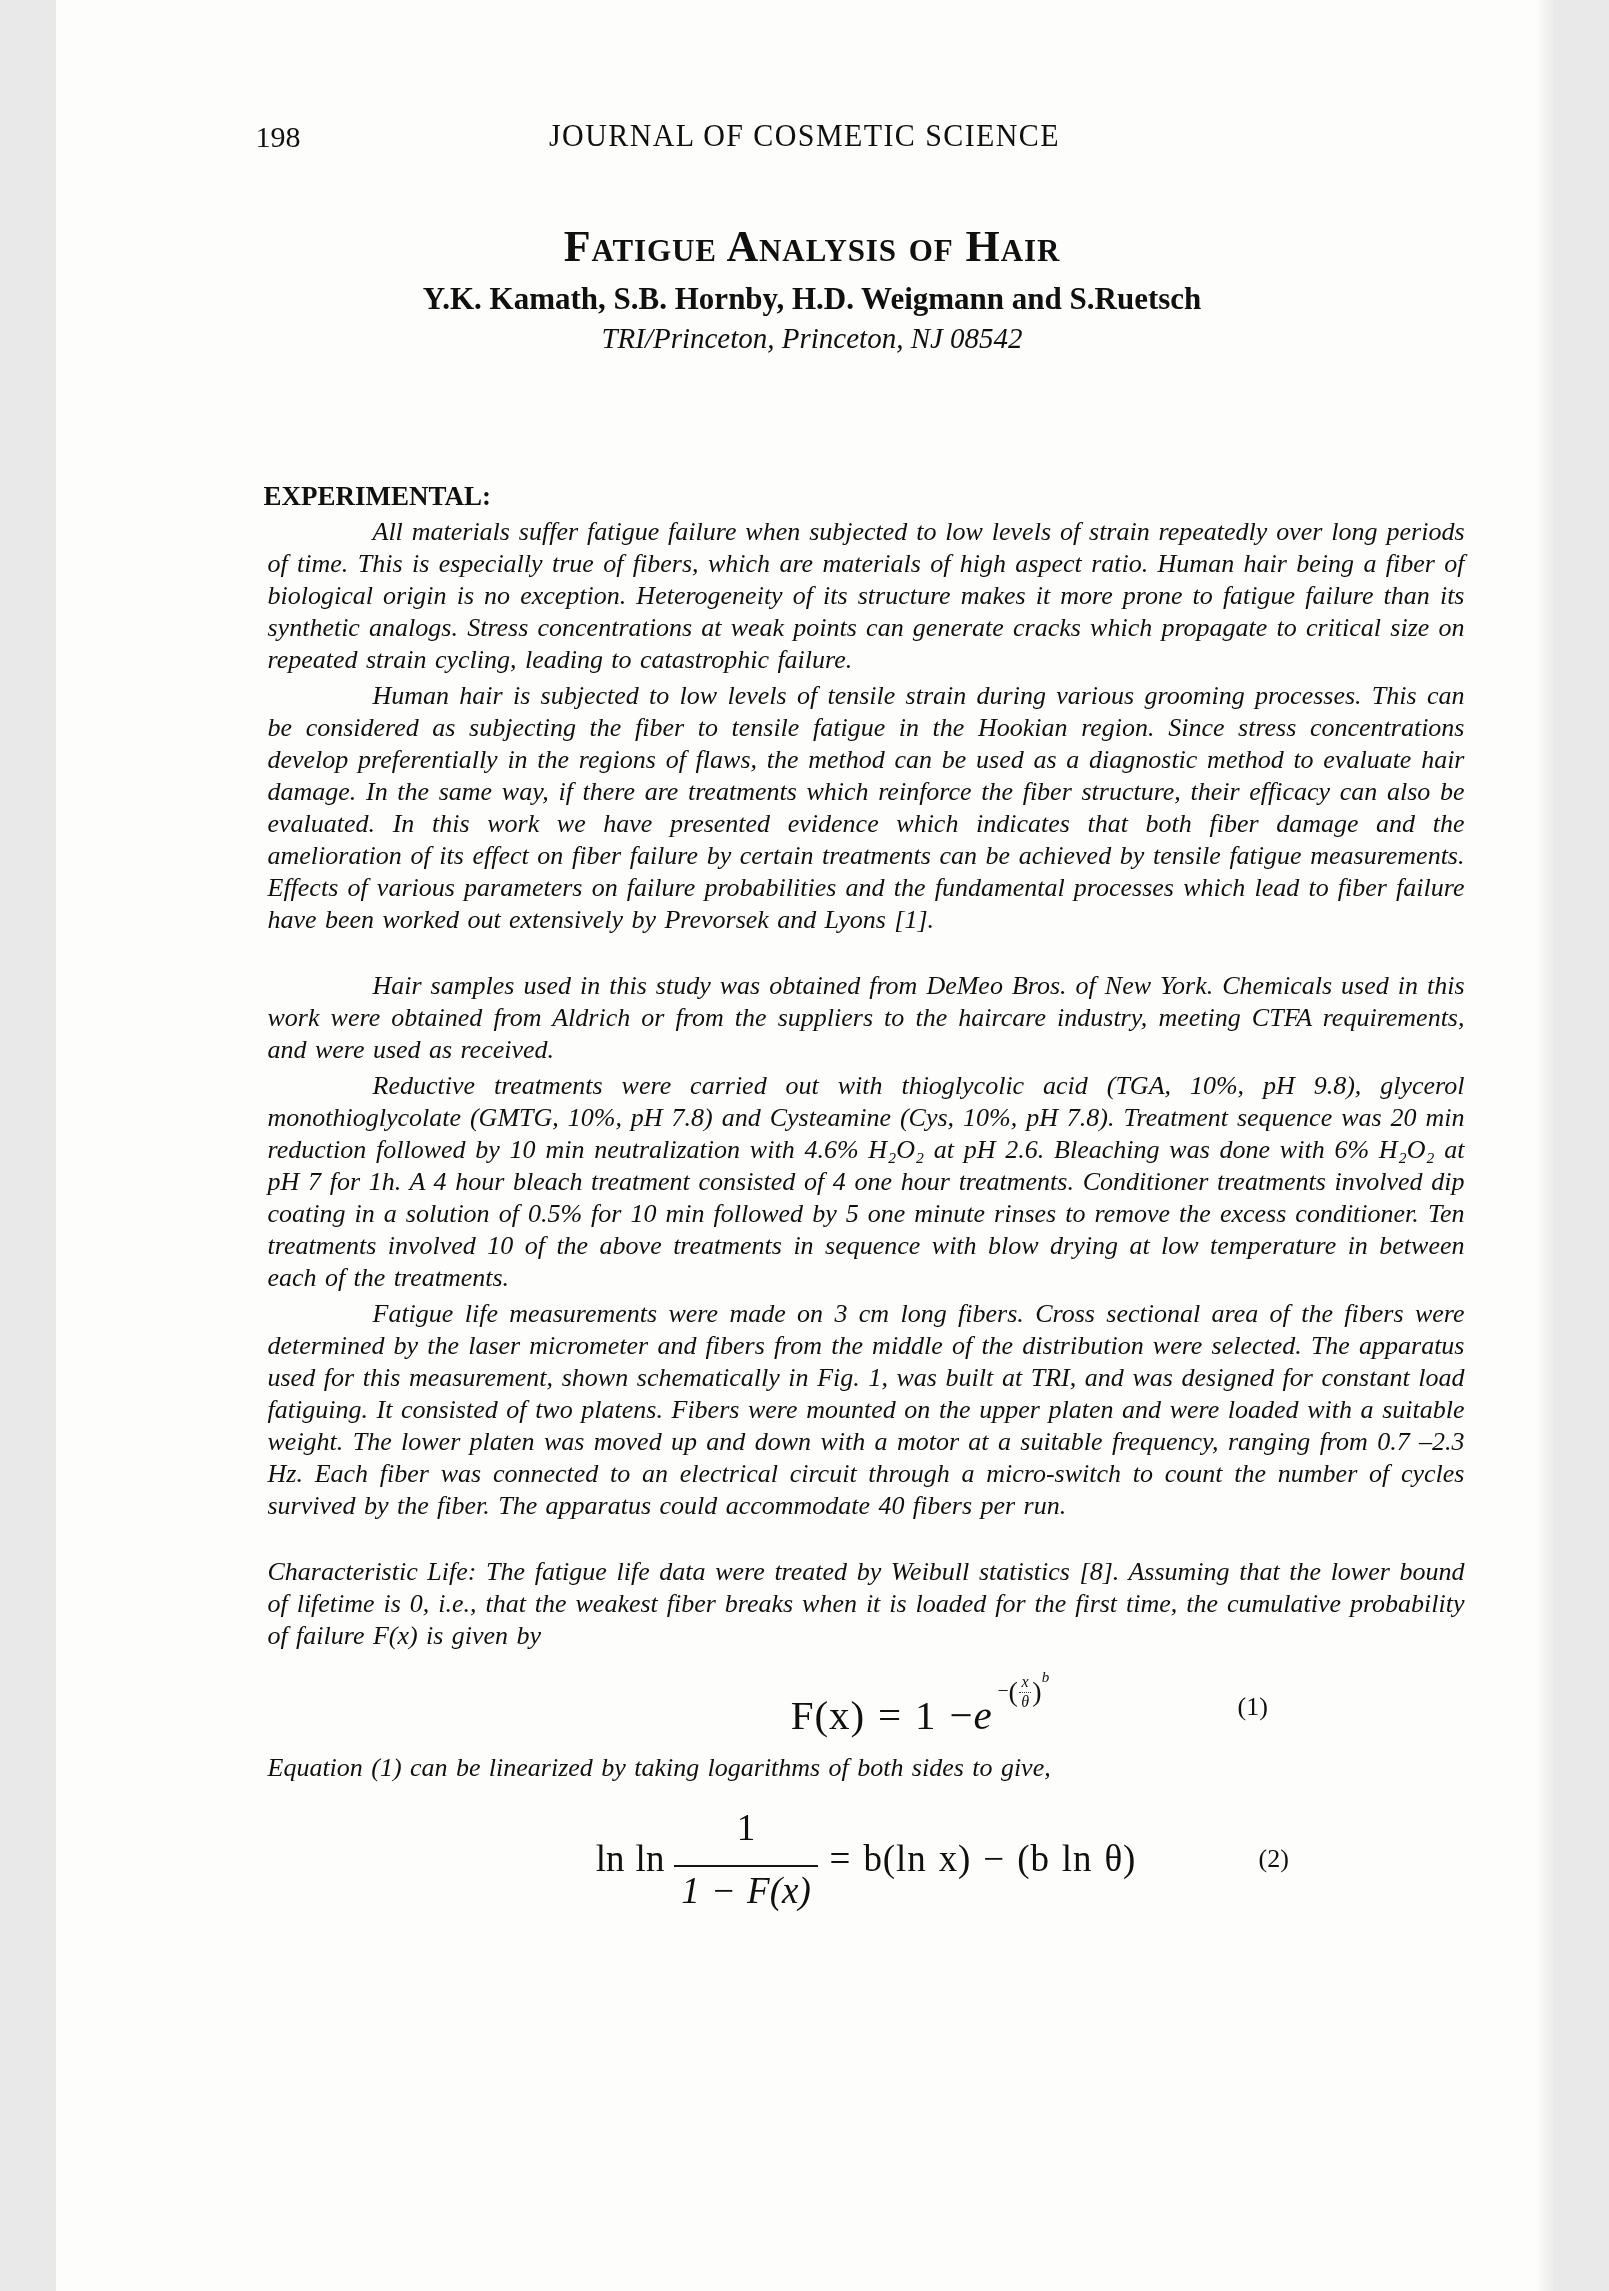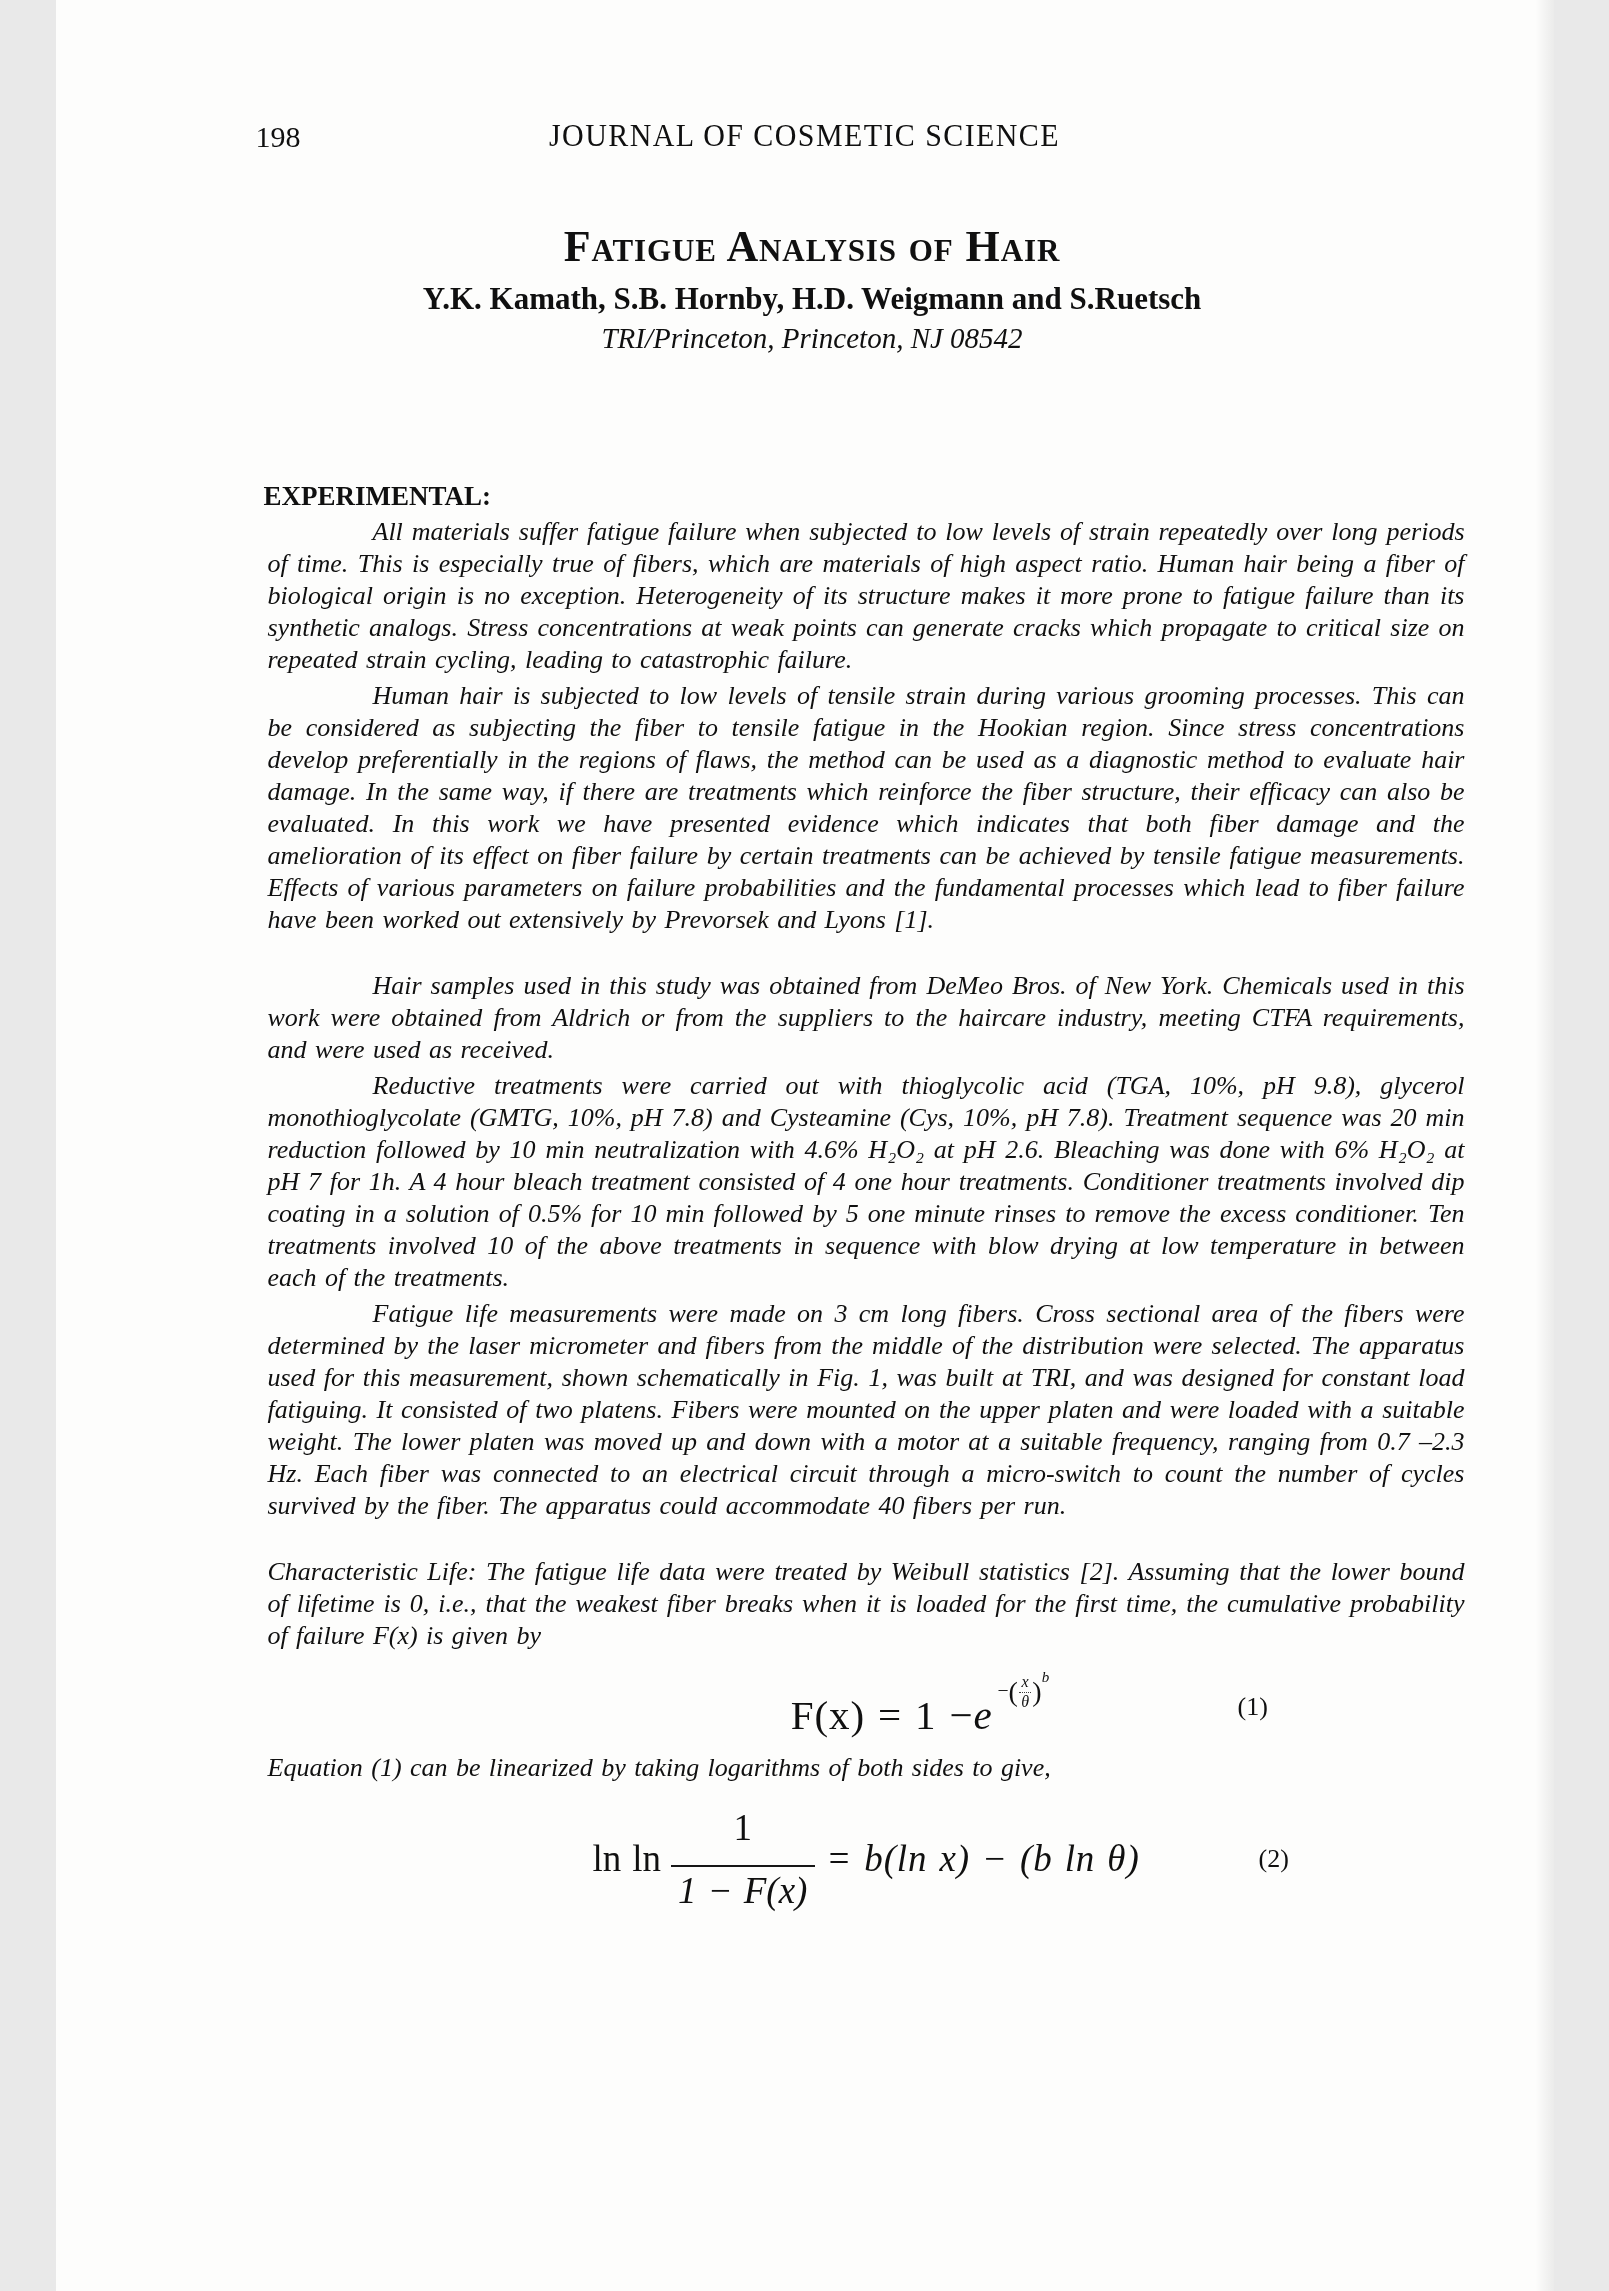--- a/index.html
+++ b/index.html
@@ -95,7 +95,7 @@
     </div>
 
     <div class="sec">
-      <p class="noindent">Characteristic Life:  The fatigue life data were treated by Weibull statistics [2].  Assuming that the lower bound of lifetime is 0, i.e., that the weakest fiber breaks when it is loaded for the first time, the cumulative probability of failure F(x) is given by</p>
+      <p class="noindent">Characteristic Life:  The fatigue life data were treated by Weibull statistics [8].  Assuming that the lower bound of lifetime is 0, i.e., that the weakest fiber breaks when it is loaded for the first time, the cumulative probability of failure F(x) is given by</p>
 
       <div class="equation eq1">
         <span class="eq1-expr"><span>F(x)</span><span class="gap"></span><span>=</span><span class="gap"></span><span>1 −</span><span class="ital">e</span><span class="eq1-exp"><span>−</span><span class="paren">(</span><span class="minifrac">

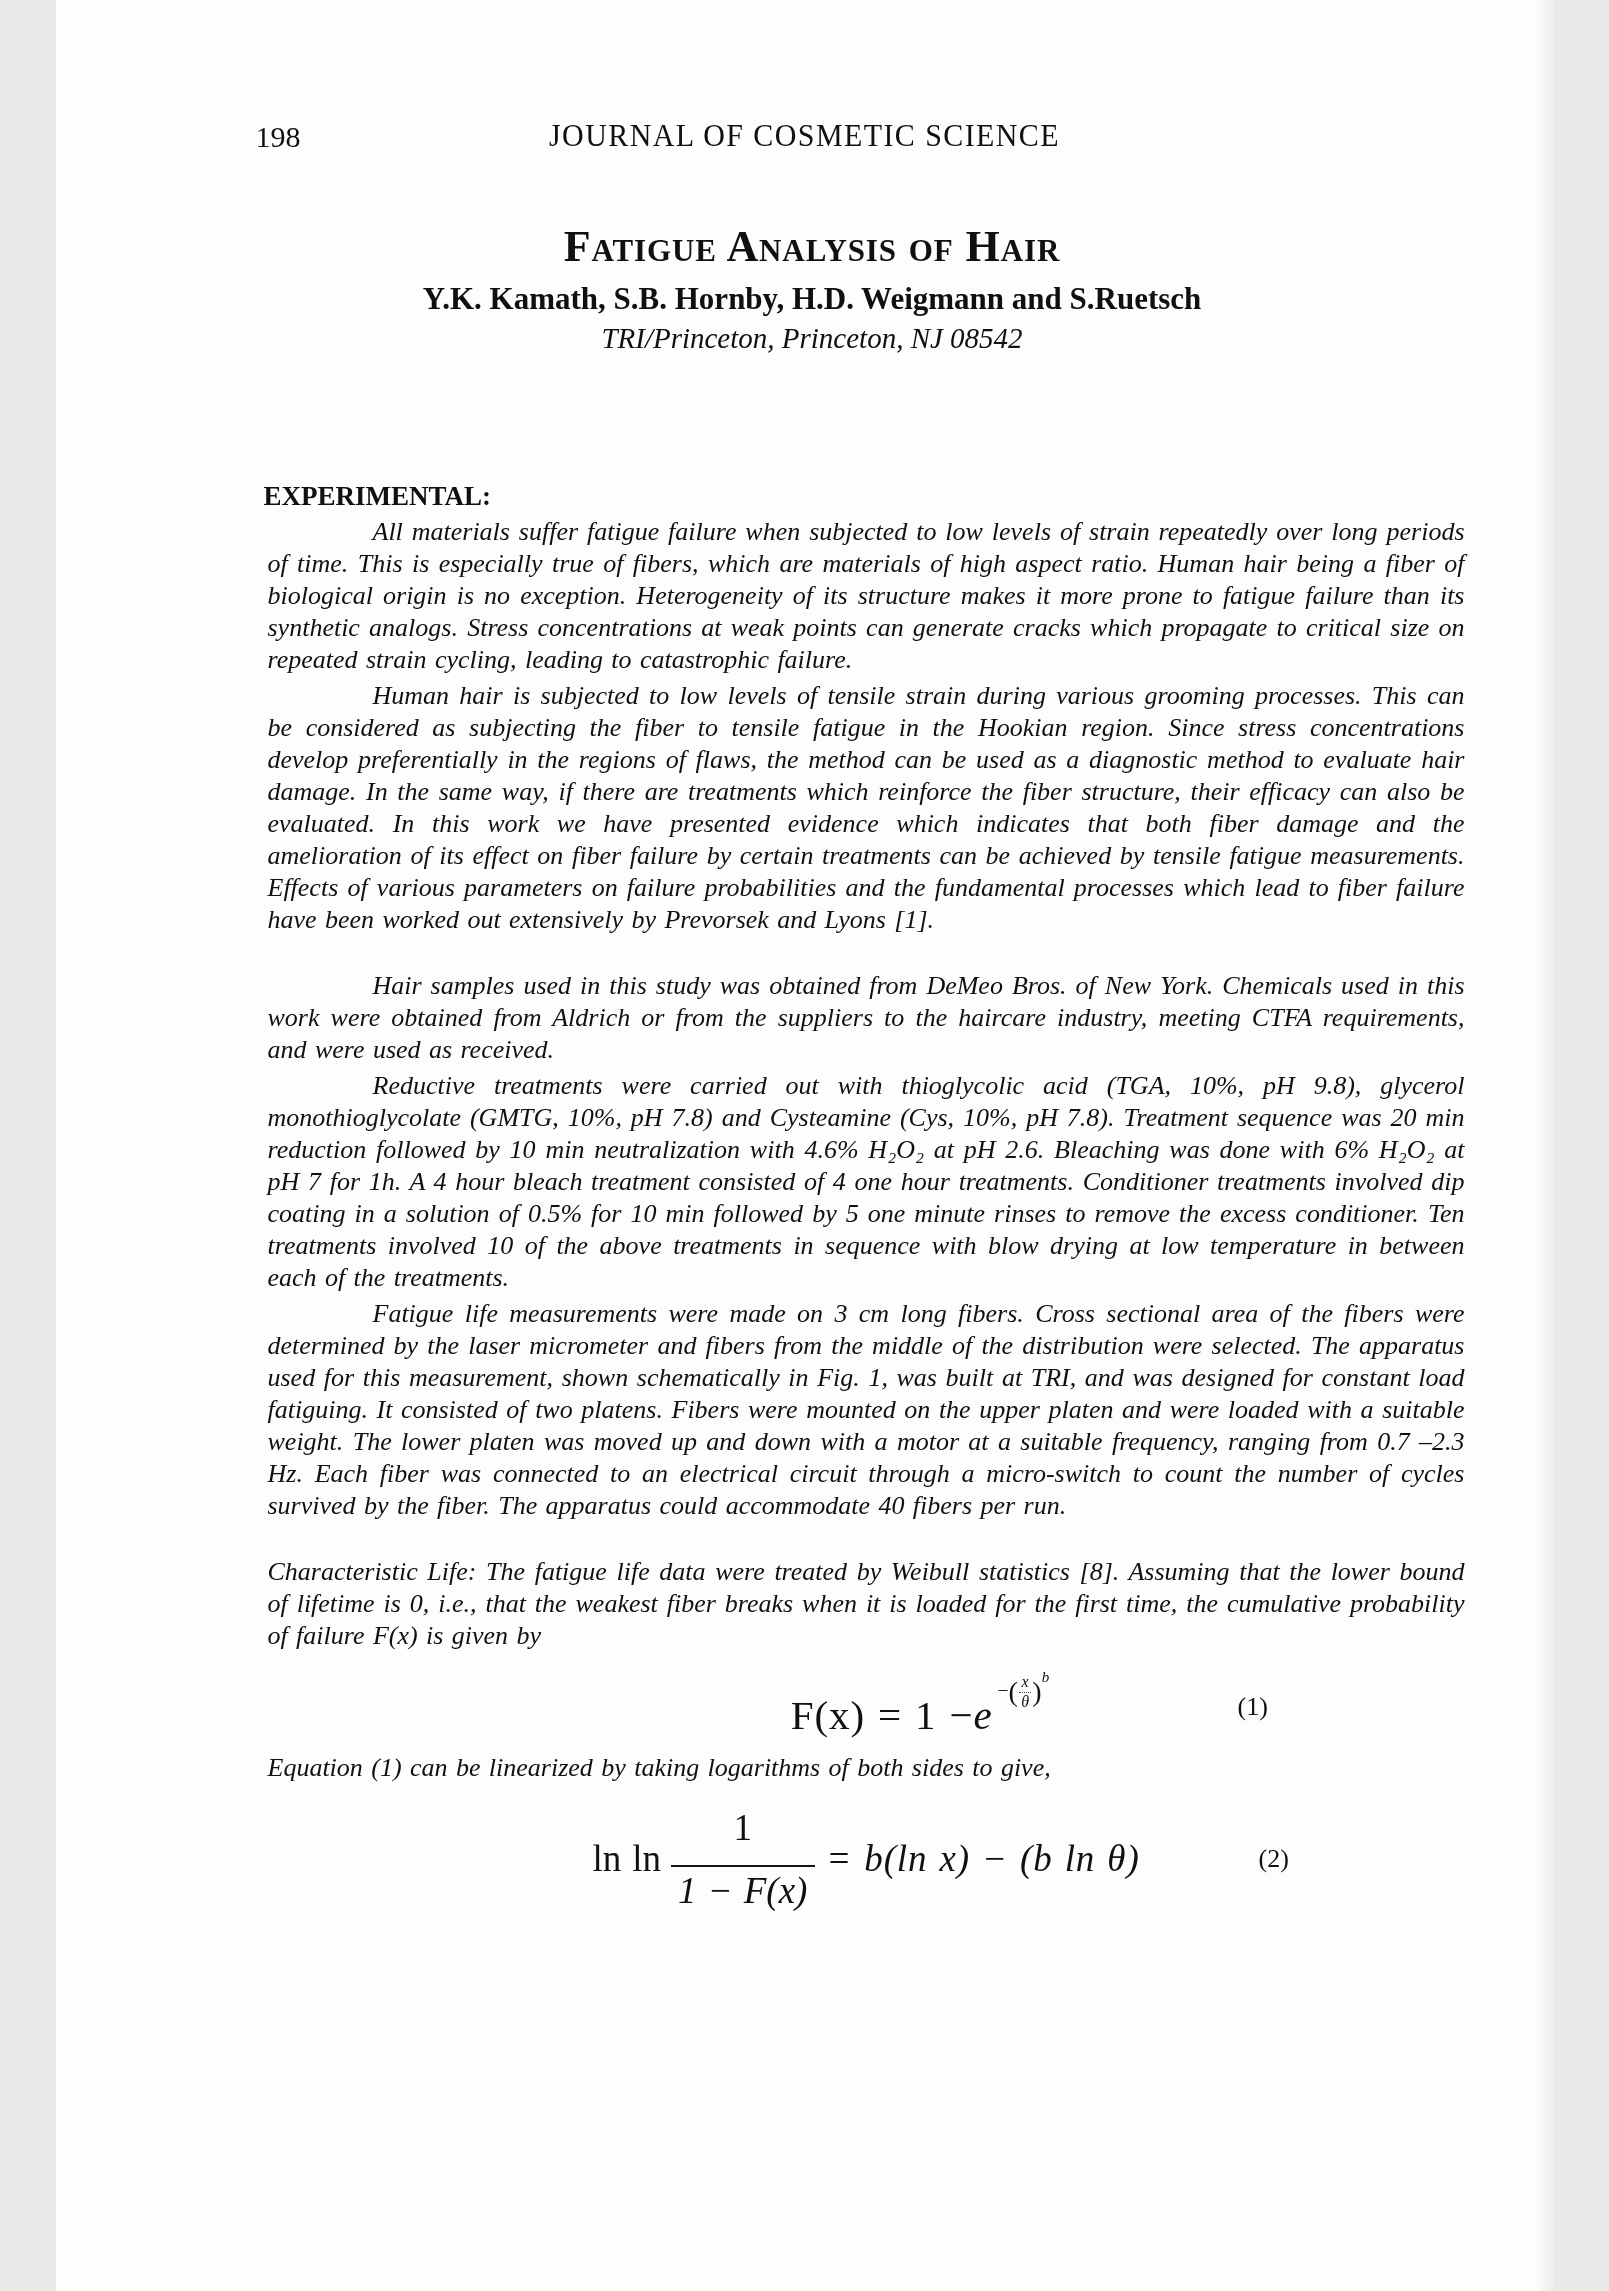--- a/index.html
+++ b/index.html
@@ -62,7 +62,7 @@
   .frac { display:inline-flex; flex-direction:column; align-items:center; margin:0 9.4px; line-height:1.12; }
   .frac .num { padding:0 7.5px 0.9px; }
   .frac .den { border-top:2.8px solid #161616; padding:2.8px 7.5px 0; font-style:italic;margin-top:16px; }
-  .eq2-rhs { font-style:italic; margin-left:2px; letter-spacing:0.9px;text-align:center; }
+  .eq2-rhs { margin-left:2px; letter-spacing:0.9px;text-align:center; }
 </style>
 </head>
 <body>

